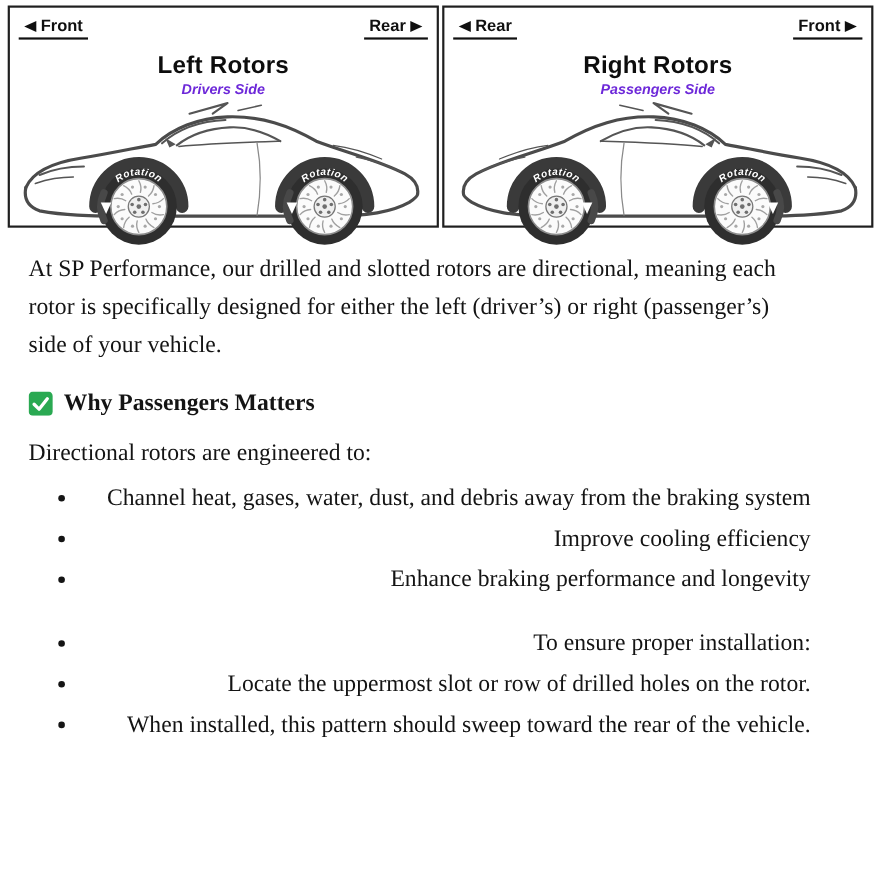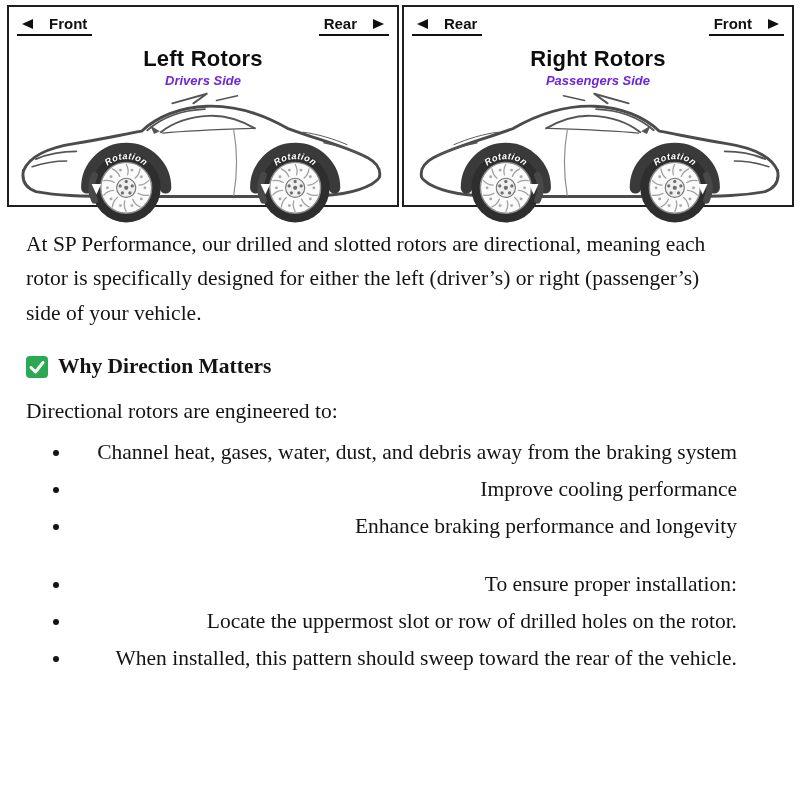--- a/index.html
+++ b/index.html
@@ -9,7 +9,7 @@
   .diagram{display:flex;gap:3px;padding:5px 6px 0 7px;}
   .panel{flex:1 1 0;border:2px solid #1f1f1f;background:#fff;height:202px;box-sizing:border-box;}
   .panel-header{display:grid;grid-template-columns:1fr auto 1fr;align-items:start;padding:6px 8px 0;}
-  .dir{display:flex;align-items:center;gap:16px;border-bottom:2.5px solid #101010;padding:0 5px 2px;font:bold 15px "Liberation Sans",sans-serif;color:#101010;margin-top:2px;}
+  .dir{display:flex;align-items:center;gap:4px;border-bottom:2.5px solid #101010;padding:0 5px 2px;font:bold 15px "Liberation Sans",sans-serif;color:#101010;margin-top:2px;}
   .dir.left{justify-self:start;}
   .dir.right{justify-self:end;}
   .tri{width:0;height:0;border-top:5px solid transparent;border-bottom:5px solid transparent;display:inline-block;}

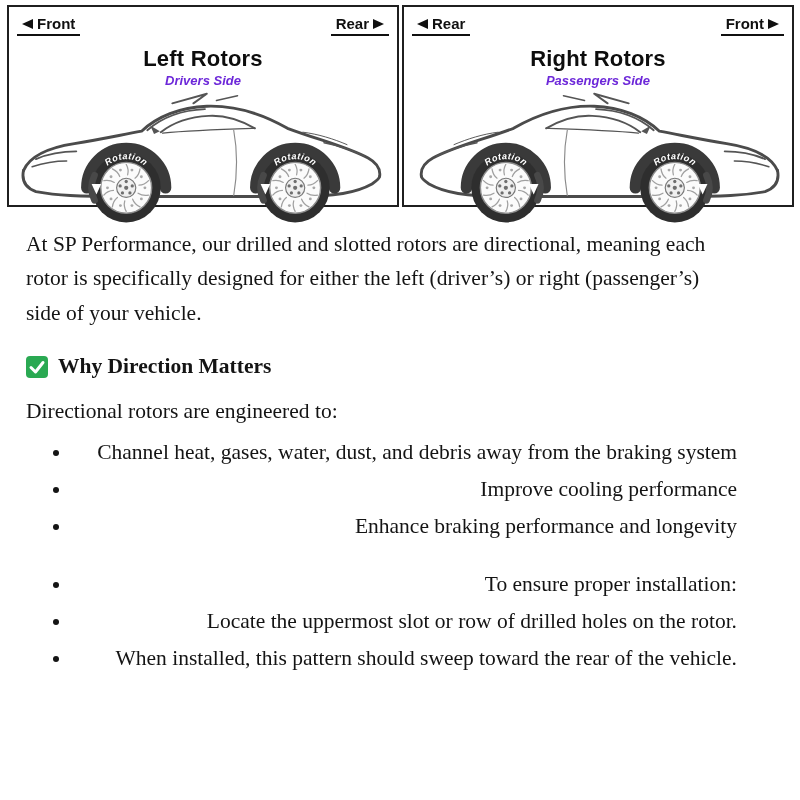--- a/index.html
+++ b/index.html
@@ -176,7 +176,7 @@
           <path d="M5 11.5 L9.5 16 L17 6.5" stroke="#fff" stroke-width="3" fill="none" stroke-linecap="round" stroke-linejoin="round"></path>
         </svg>
       </span>
-      <span>Why Direction Matters</span>
+      <span>Why Passengers Matters</span>
     </div>
 
     <p class="lead">Directional rotors are engineered to:</p>

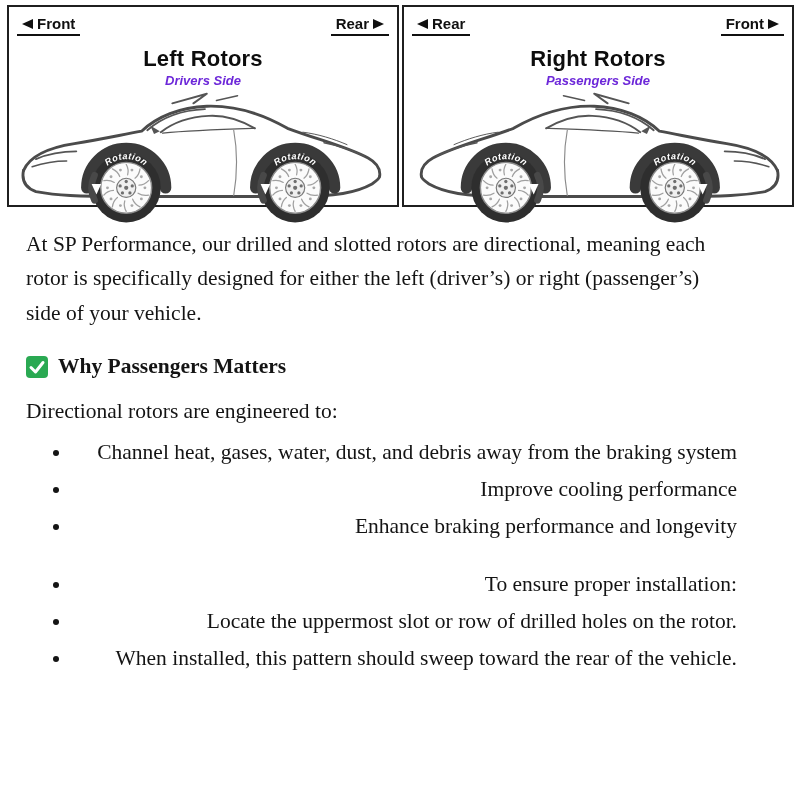--- a/index.html
+++ b/index.html
@@ -183,7 +183,7 @@
 
     <ul class="blist">
       <li>Channel heat, gases, water, dust, and debris away from the braking system</li>
-      <li>Improve cooling performance</li>
+      <li>Improve cooling efficiency</li>
       <li>Enhance braking performance and longevity</li>
     </ul>
 

